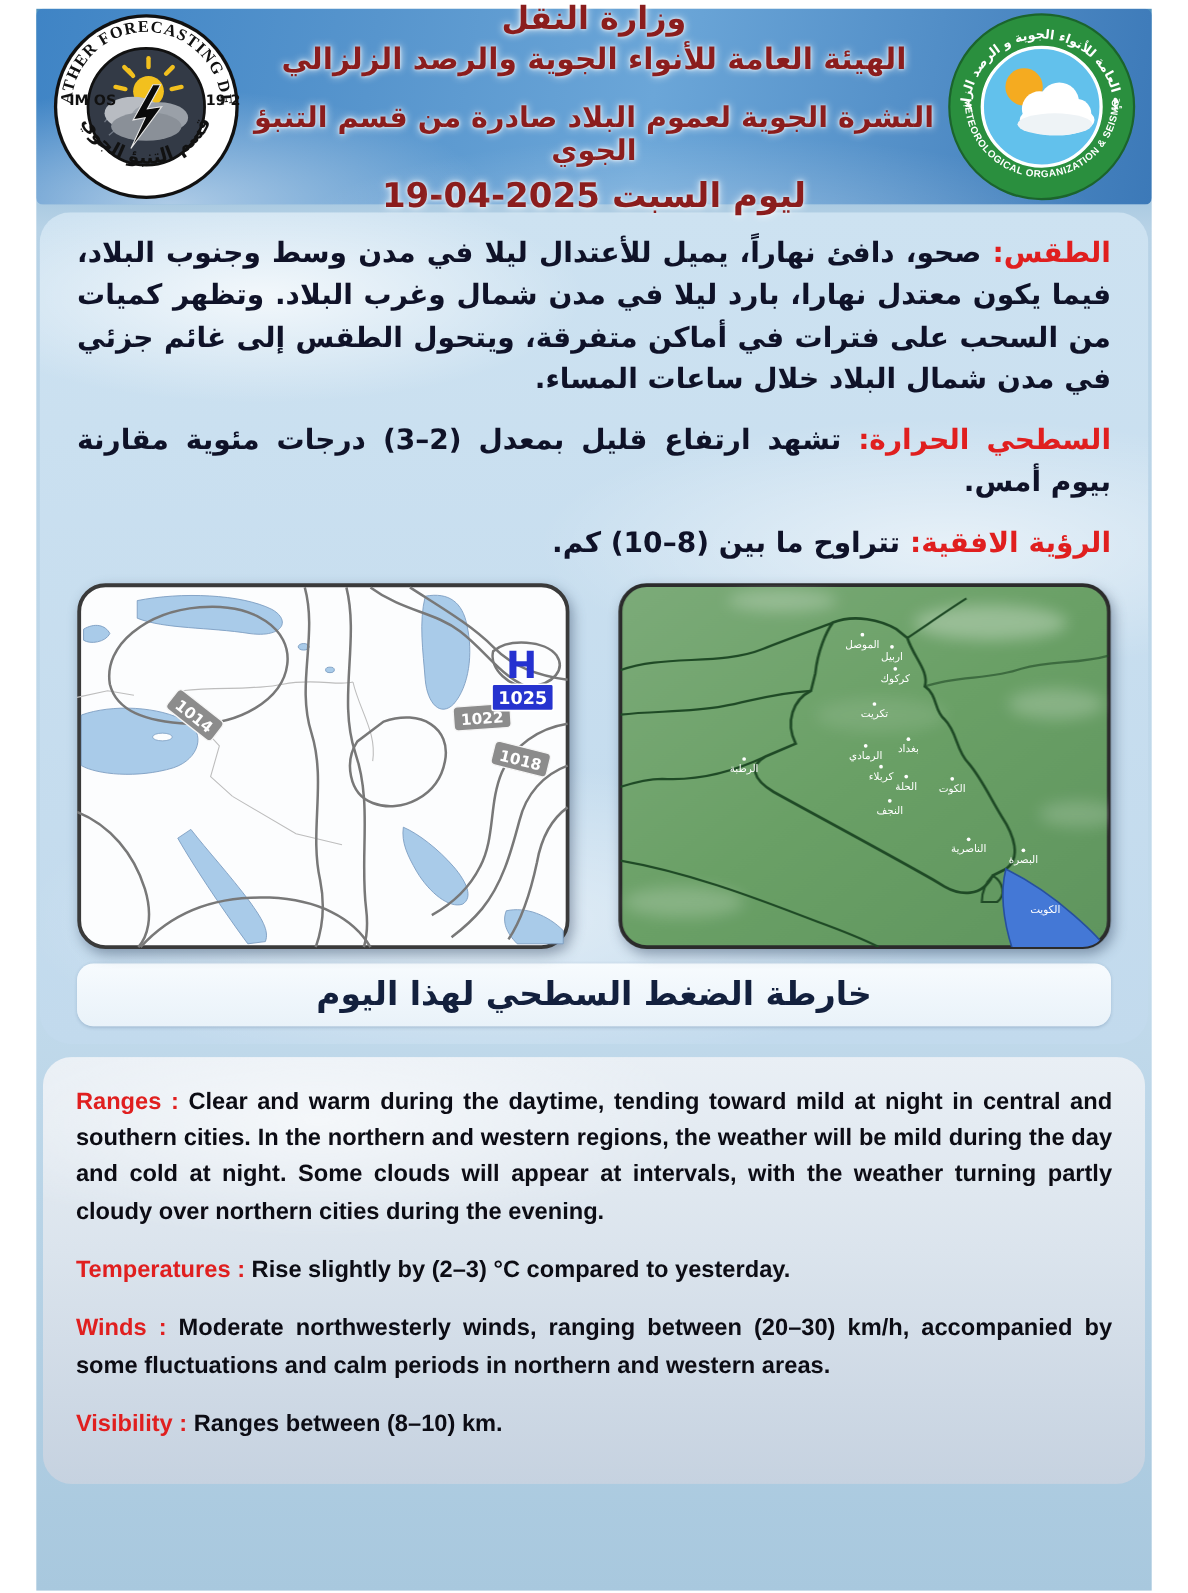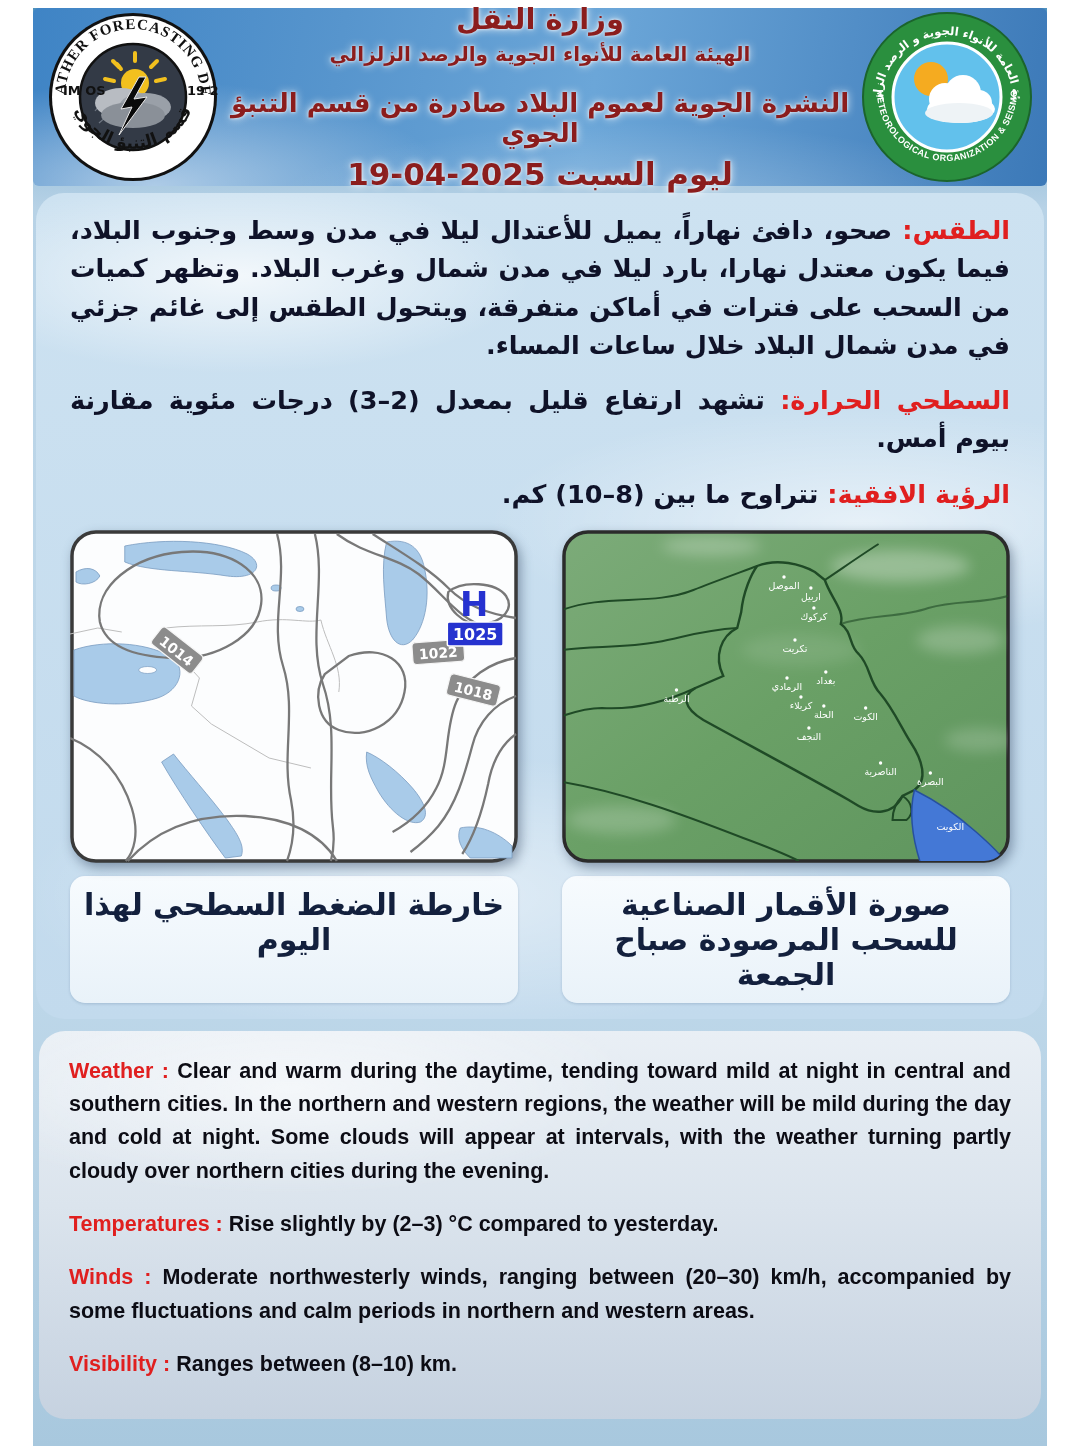--- a/index.html
+++ b/index.html
@@ -19,7 +19,7 @@
   .titles { flex:1; text-align:center; color:#8b1d1d; font-weight:bold;
     text-shadow:0 0 8px rgba(255,255,255,.95), 0 0 3px rgba(255,255,255,.9); direction:rtl; }
   .t-line1 { font-size:29px; margin-bottom:6px; }
-  .t-line2 { font-size:20px; margin-bottom:22px; }
+  .t-line2 { font-size:27px; margin-bottom:22px; }
   .t-line3 { font-size:26px; margin-bottom:8px; }
   .t-line4 { font-size:31px; letter-spacing:.5px; }
   .logo { width:172px; height:172px; flex:0 0 auto; }

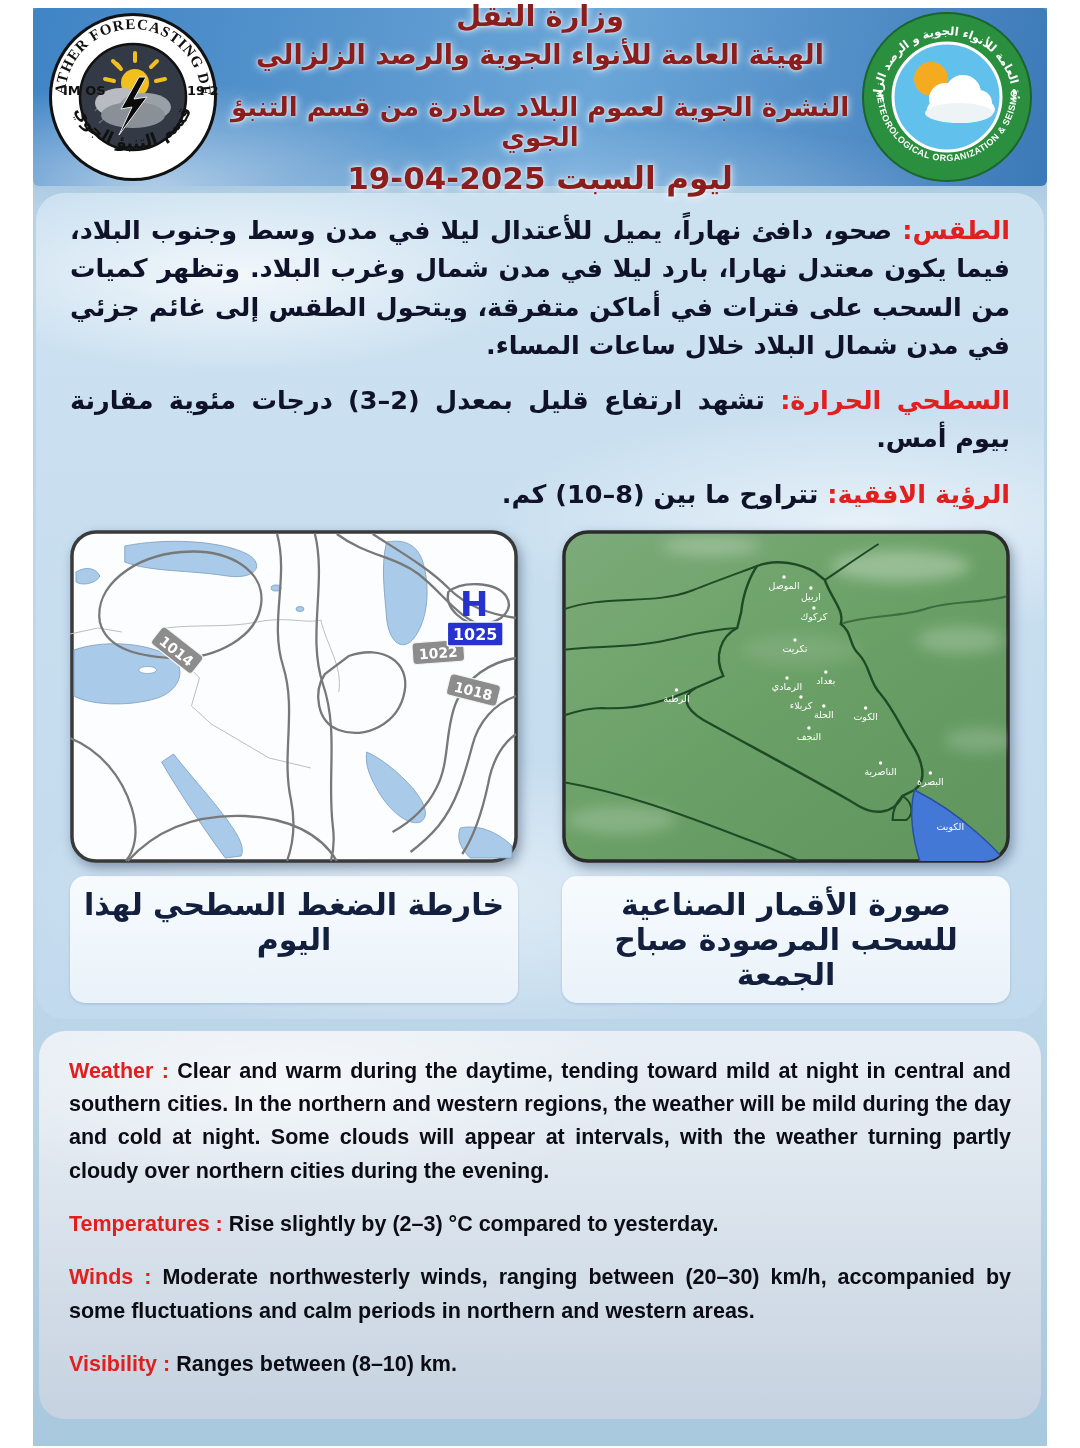--- a/index.html
+++ b/index.html
@@ -266,7 +266,6 @@
 
     <div class="captions-row">
       <div class="caption-box">خارطة الضغط السطحي لهذا اليوم</div>
-      <div class="caption-box">صورة الأقمار الصناعية للسحب المرصودة صباح الجمعة</div>
     </div>
   </section>
 

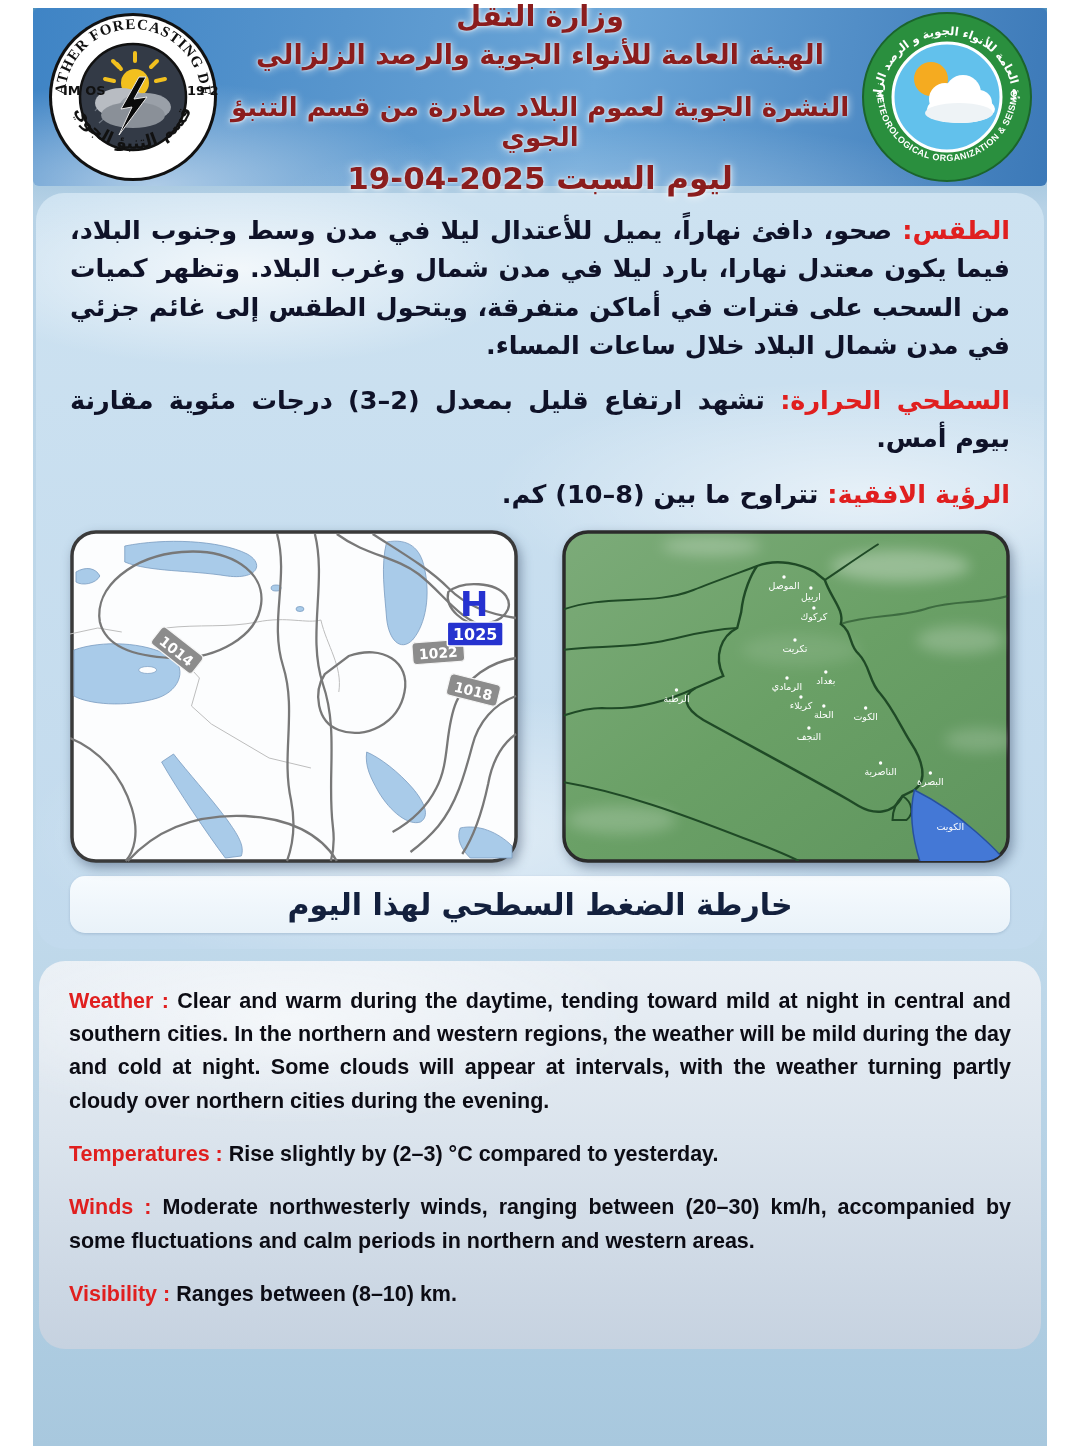--- a/index.html
+++ b/index.html
@@ -270,7 +270,7 @@
   </section>
 
   <section class="english-panel">
-    <p><span class="en-label">Weather :</span><span>Clear and warm during the daytime, tending toward mild at night in central and southern cities. In the northern and western regions, the weather will be mild during the day and cold at night. Some clouds will appear at intervals, with the weather turning partly cloudy over northern cities during the evening.</span></p>
+    <p><span class="en-label">Ranges :</span><span>Clear and warm during the daytime, tending toward mild at night in central and southern cities. In the northern and western regions, the weather will be mild during the day and cold at night. Some clouds will appear at intervals, with the weather turning partly cloudy over northern cities during the evening.</span></p>
     <p><span class="en-label">Temperatures :</span><span>Rise slightly by (2–3) °C compared to yesterday.</span></p>
     <p><span class="en-label">Winds :</span><span>Moderate northwesterly winds, ranging between (20–30) km/h, accompanied by some fluctuations and calm periods in northern and western areas.</span></p>
     <p><span class="en-label">Visibility :</span><span>Ranges between (8–10) km.</span></p>

